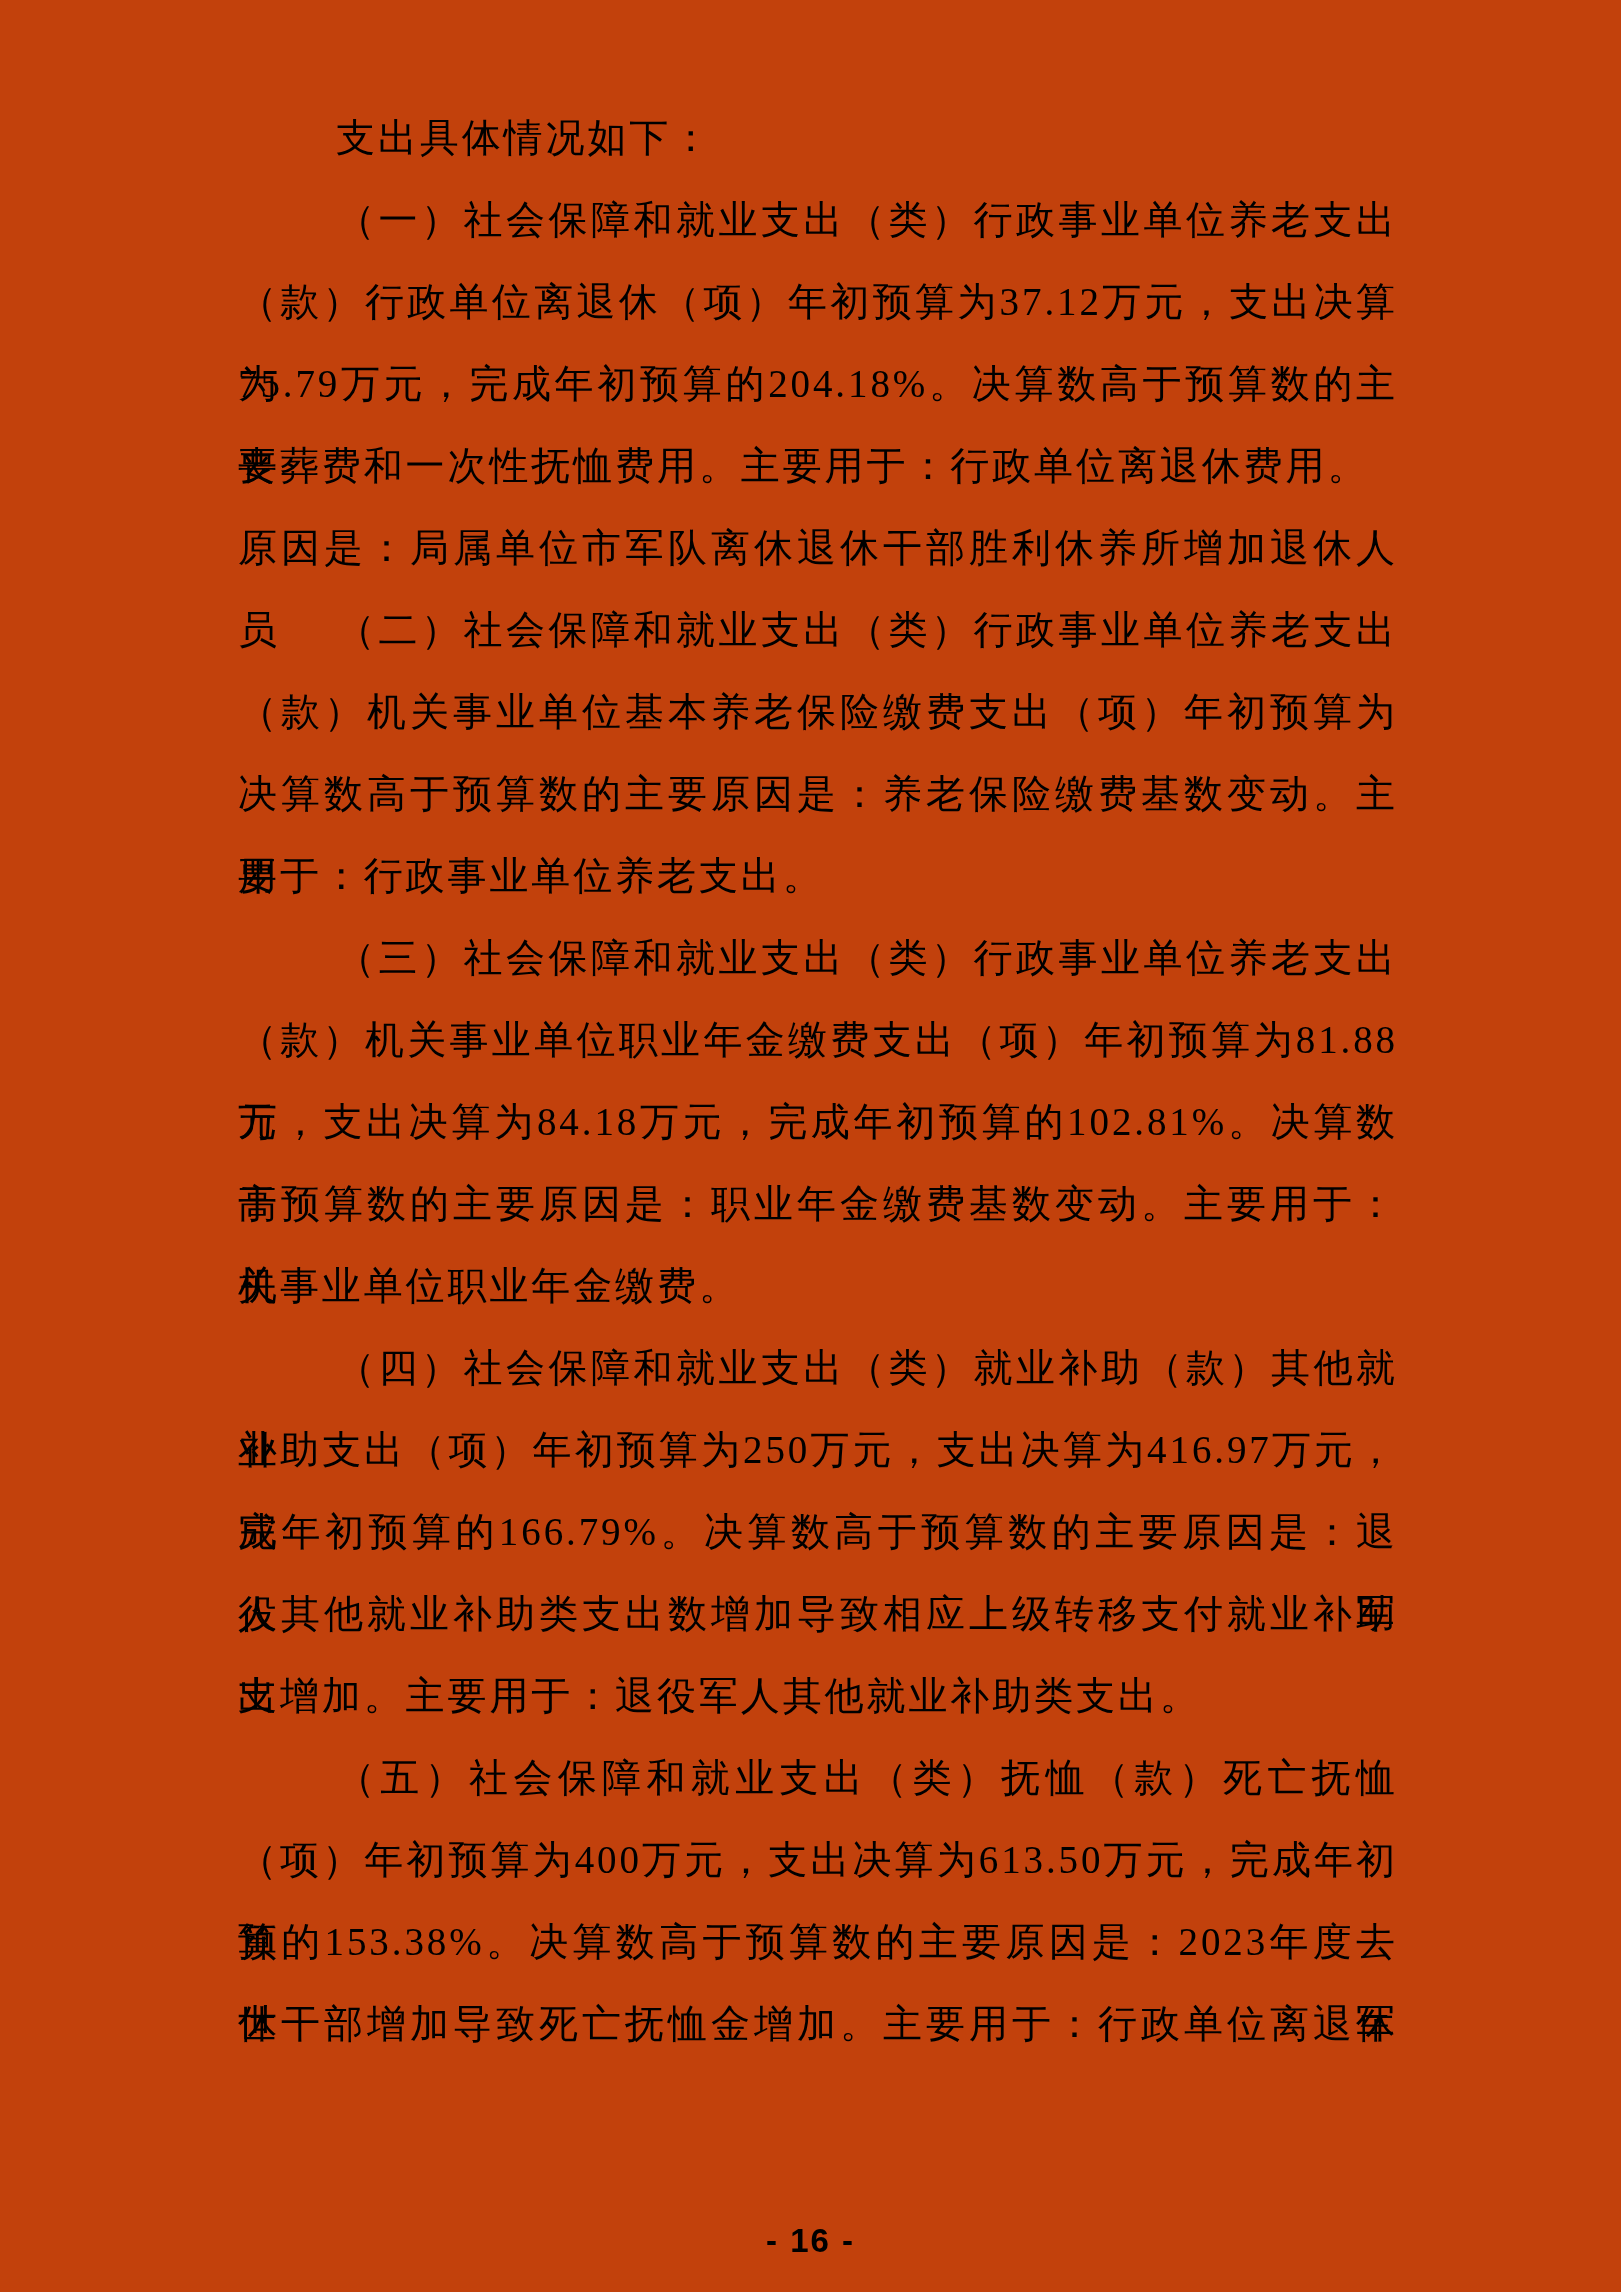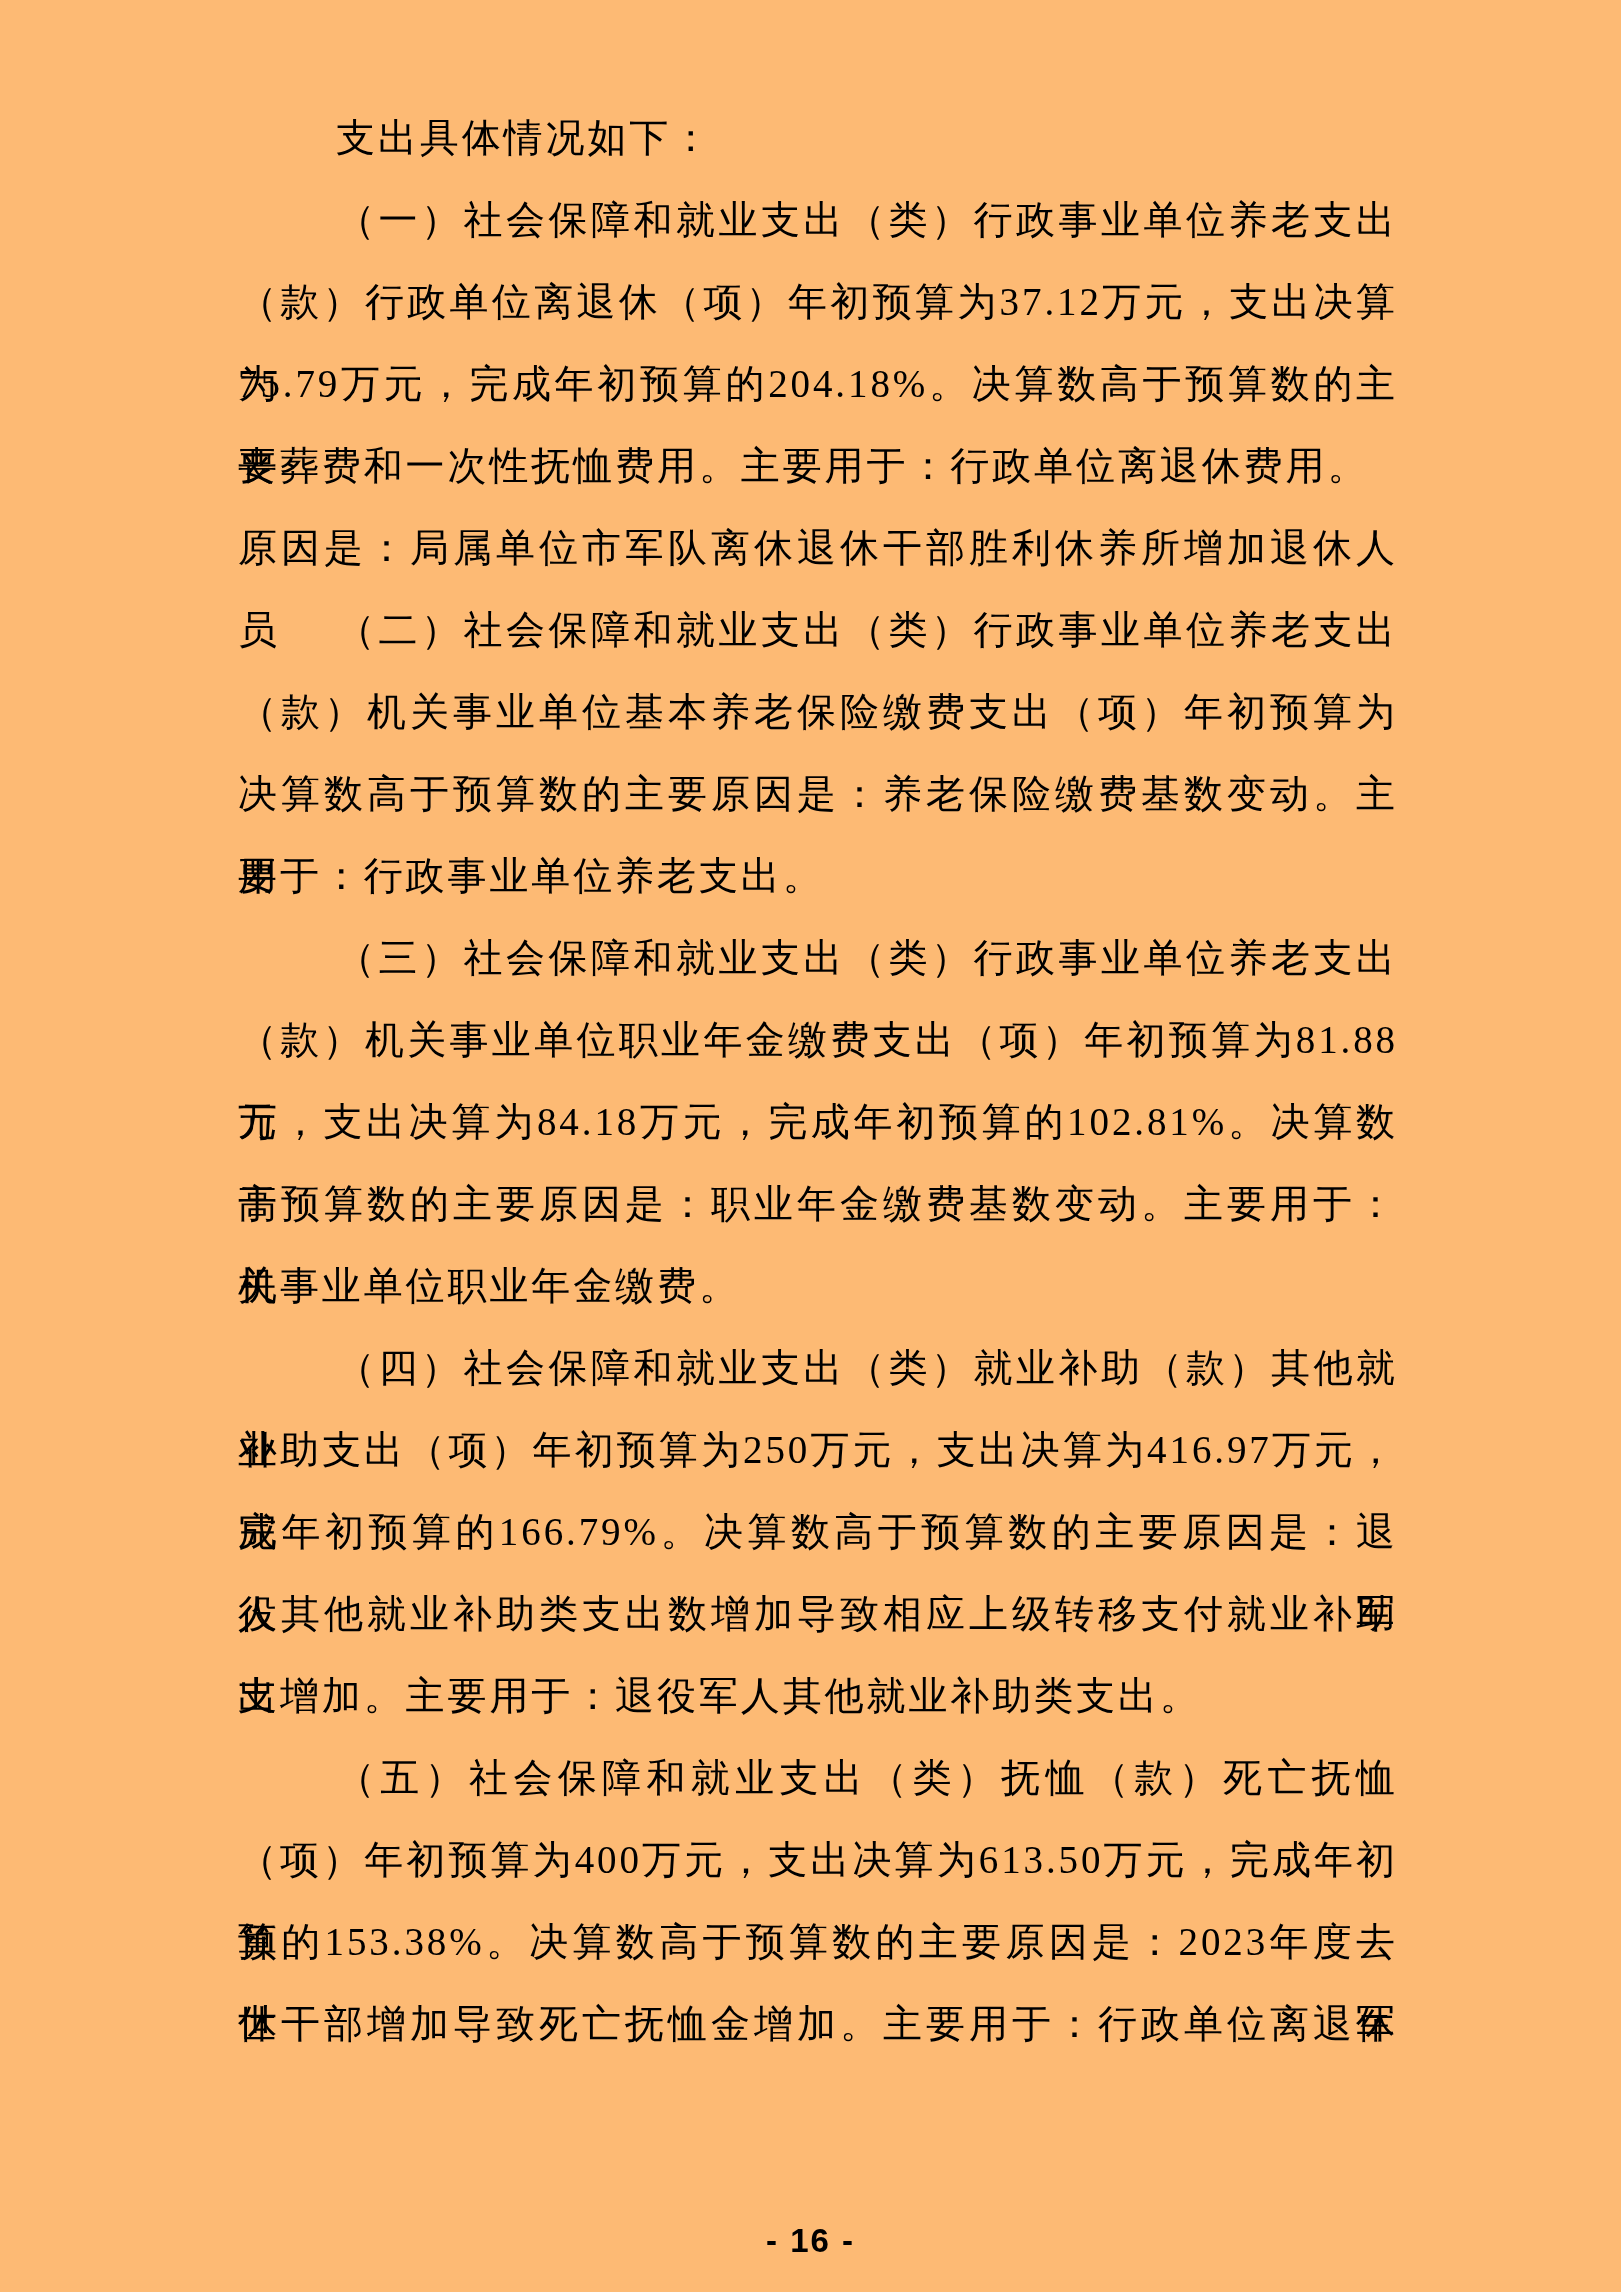--- a/index.html
+++ b/index.html
@@ -11,7 +11,7 @@
     position: relative;
     width: 1621px;
     height: 2293px;
-    background: #fdba74;
+    background: #c2410c;
     color: #000000;
     font-family: "Liberation Serif", "DejaVu Serif", serif;
     overflow: hidden;

